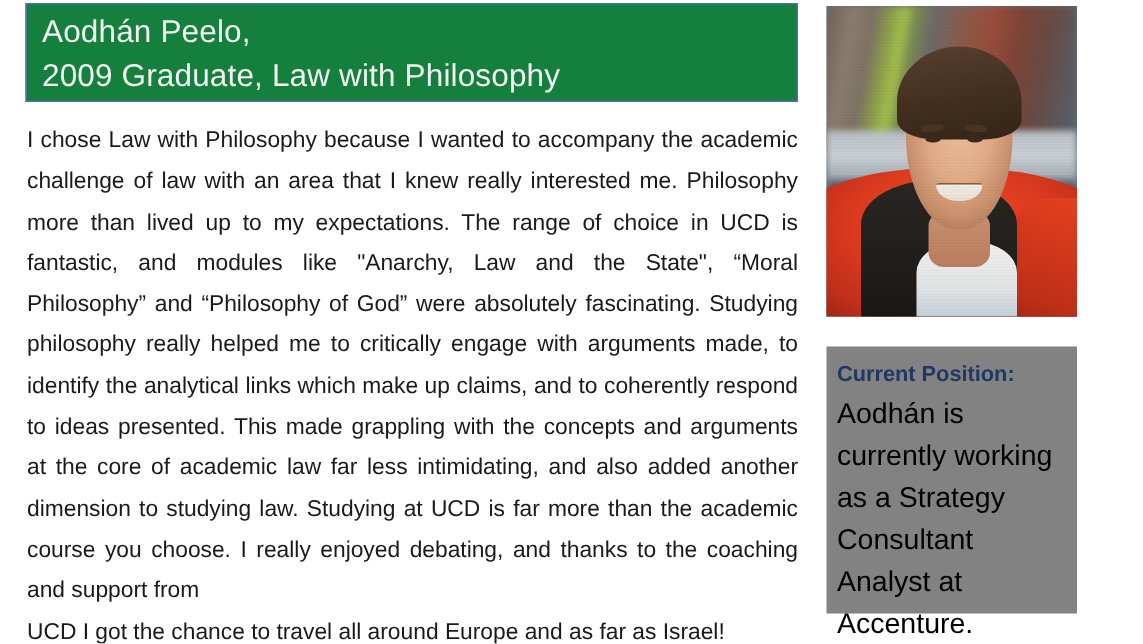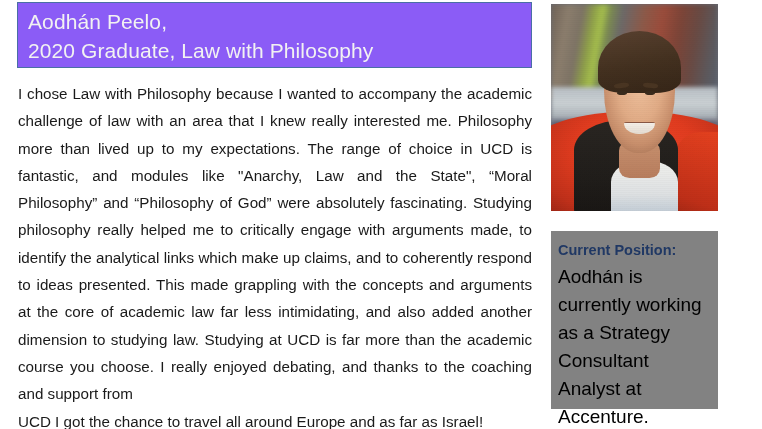--- a/index.html
+++ b/index.html
@@ -31,7 +31,7 @@
     top: 2px;
     width: 515px;
     height: 66px;
-    background: #8b5cf6;
+    background: #15803d;
     border: 1px solid #4a6fa5;
     box-sizing: border-box;
     padding: 4px 0 0 10px;

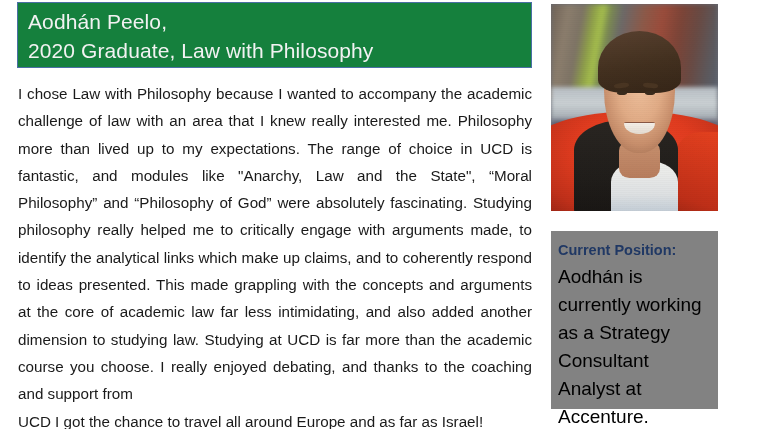--- a/index.html
+++ b/index.html
@@ -189,7 +189,7 @@
 
   <div id="name-banner">
     <div class="banner-line">Aodhán Peelo,</div>
-    <div class="banner-line">2020 Graduate, Law with Philosophy</div>
+    <div class="banner-line">2009 Graduate, Law with Philosophy</div>
   </div>
 
   <p id="testimonial"><span>I chose Law with Philosophy because I wanted to accompany the academic challenge of law with an area that I knew really interested me. Philosophy more than lived up to my expectations. The range of choice in UCD is fantastic, and modules like "Anarchy, Law and the State", “Moral Philosophy” and “Philosophy of God” were absolutely fascinating. Studying philosophy really helped me to critically engage with arguments made, to identify the analytical links which make up claims, and to coherently respond to ideas presented. This made grappling with the concepts and arguments at the core of academic law far less intimidating, and also added another dimension to studying law. Studying at UCD is far more than the academic course you choose. I really enjoyed debating, and thanks to the coaching and support from</span><br><span class="last-line">UCD I got the chance to travel all around Europe and as far as Israel!</span></p>

